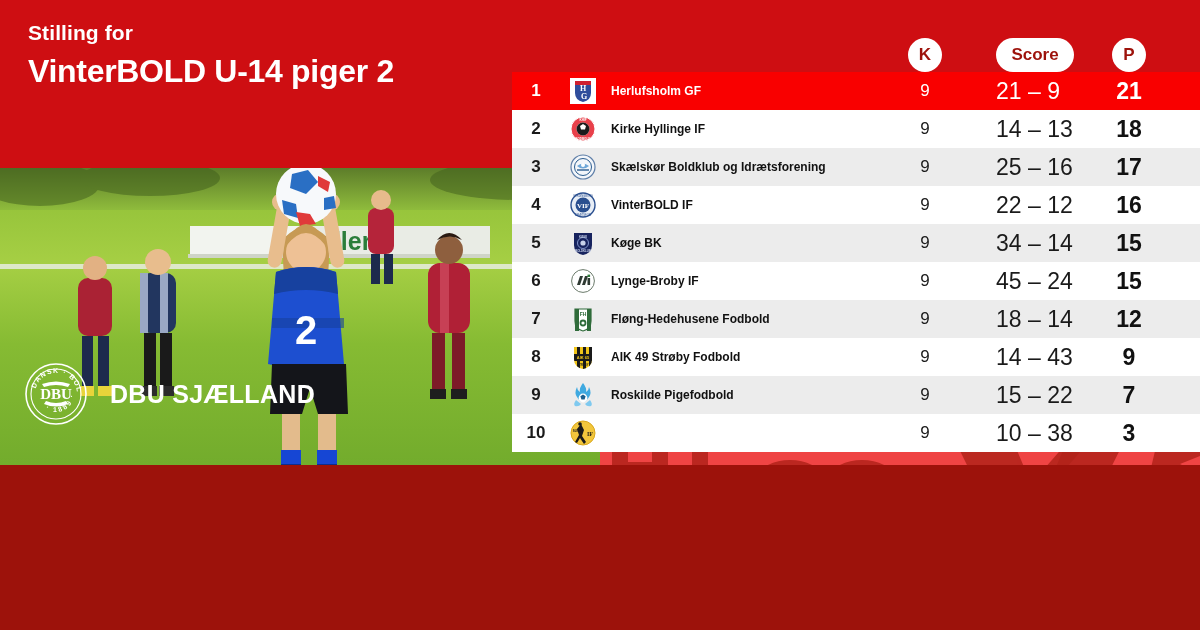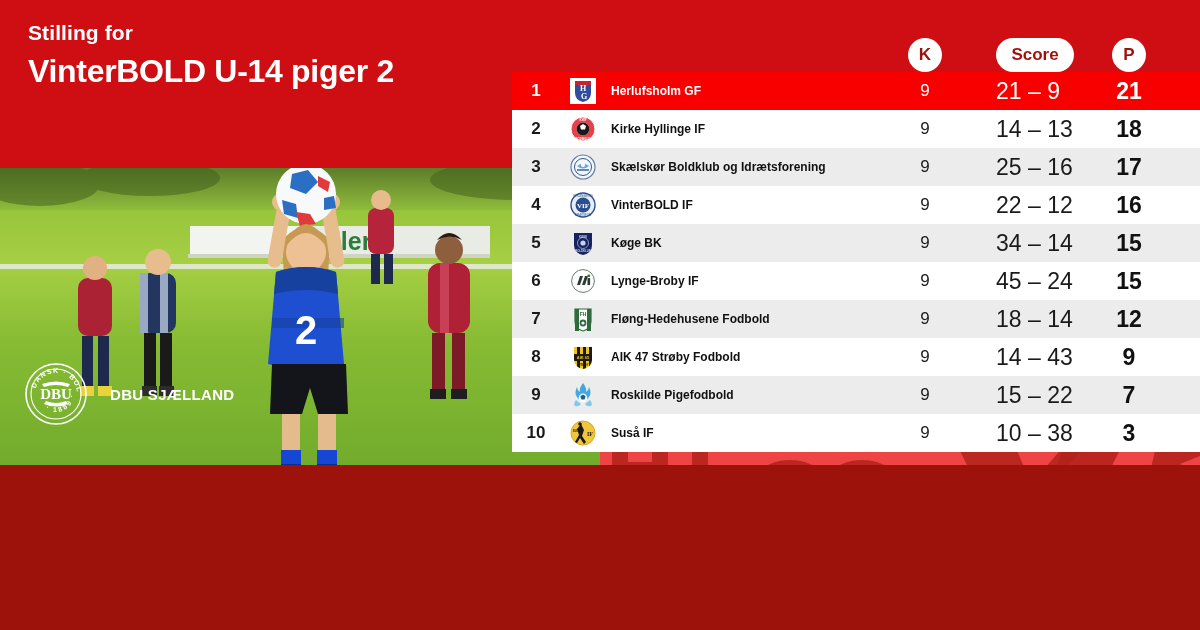--- a/index.html
+++ b/index.html
@@ -485,7 +485,7 @@
           <text x="13" y="22" text-anchor="middle" font-family="Liberation Sans, sans-serif" font-size="2.6" font-weight="bold" fill="#1a1a1a">STRØBY</text>
         </svg>
       </div>
-      <div class="c-team">AIK 47 Strøby Fodbold</div>
+      <div class="c-team">AIK 49 Strøby Fodbold</div>
       <div class="c-k">9</div>
       <div class="c-score">14 – 43</div>
       <div class="c-pts">9</div>

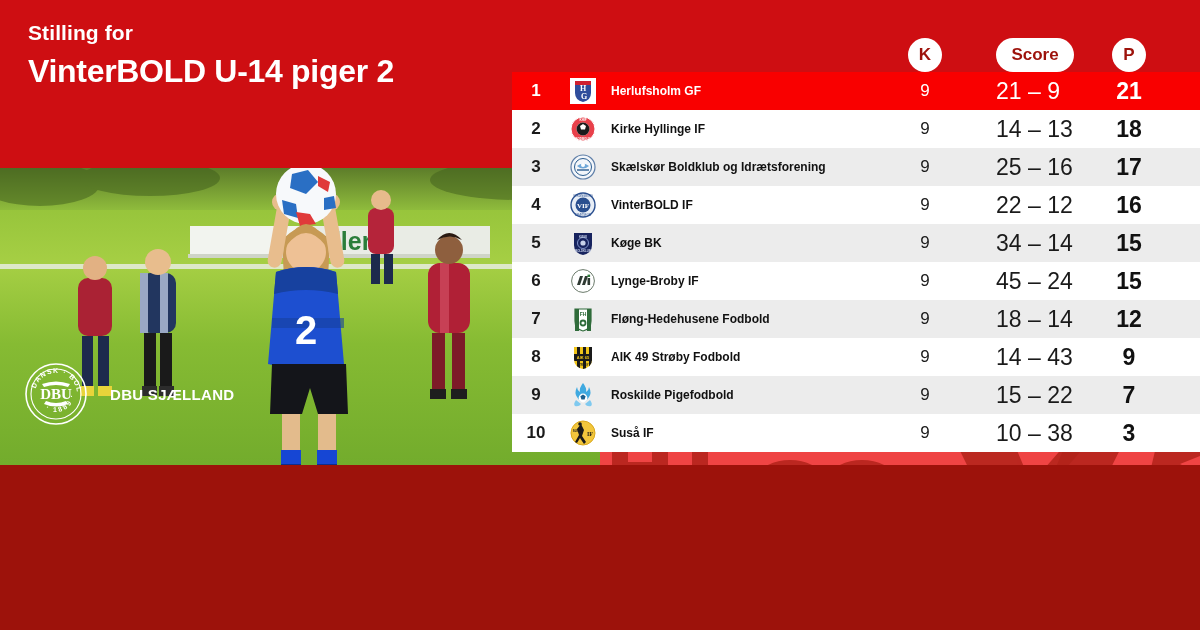--- a/index.html
+++ b/index.html
@@ -172,7 +172,7 @@
   .footer-label {
     margin-left: 22px;
     color: #ffffff;
-    font-size: 15px;
+    font-size: 25px;
     font-weight: bold;
     letter-spacing: 0.3px;
   }

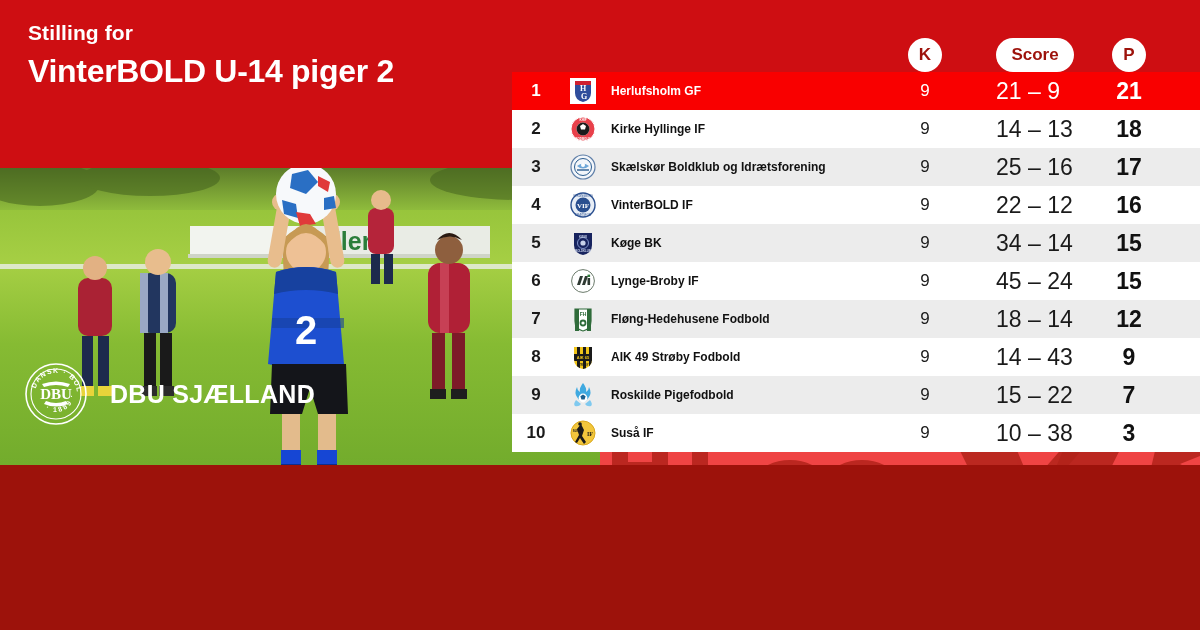--- a/index.html
+++ b/index.html
@@ -520,7 +520,6 @@
           <text x="7" y="12" text-anchor="middle" font-family="Liberation Sans, sans-serif" font-size="3" font-weight="bold" fill="#1a1a1a">SUSÅ</text>
         </svg>
       </div>
-      <div class="c-team">Suså IF</div>
       <div class="c-k">9</div>
       <div class="c-score">10 – 38</div>
       <div class="c-pts">3</div>

